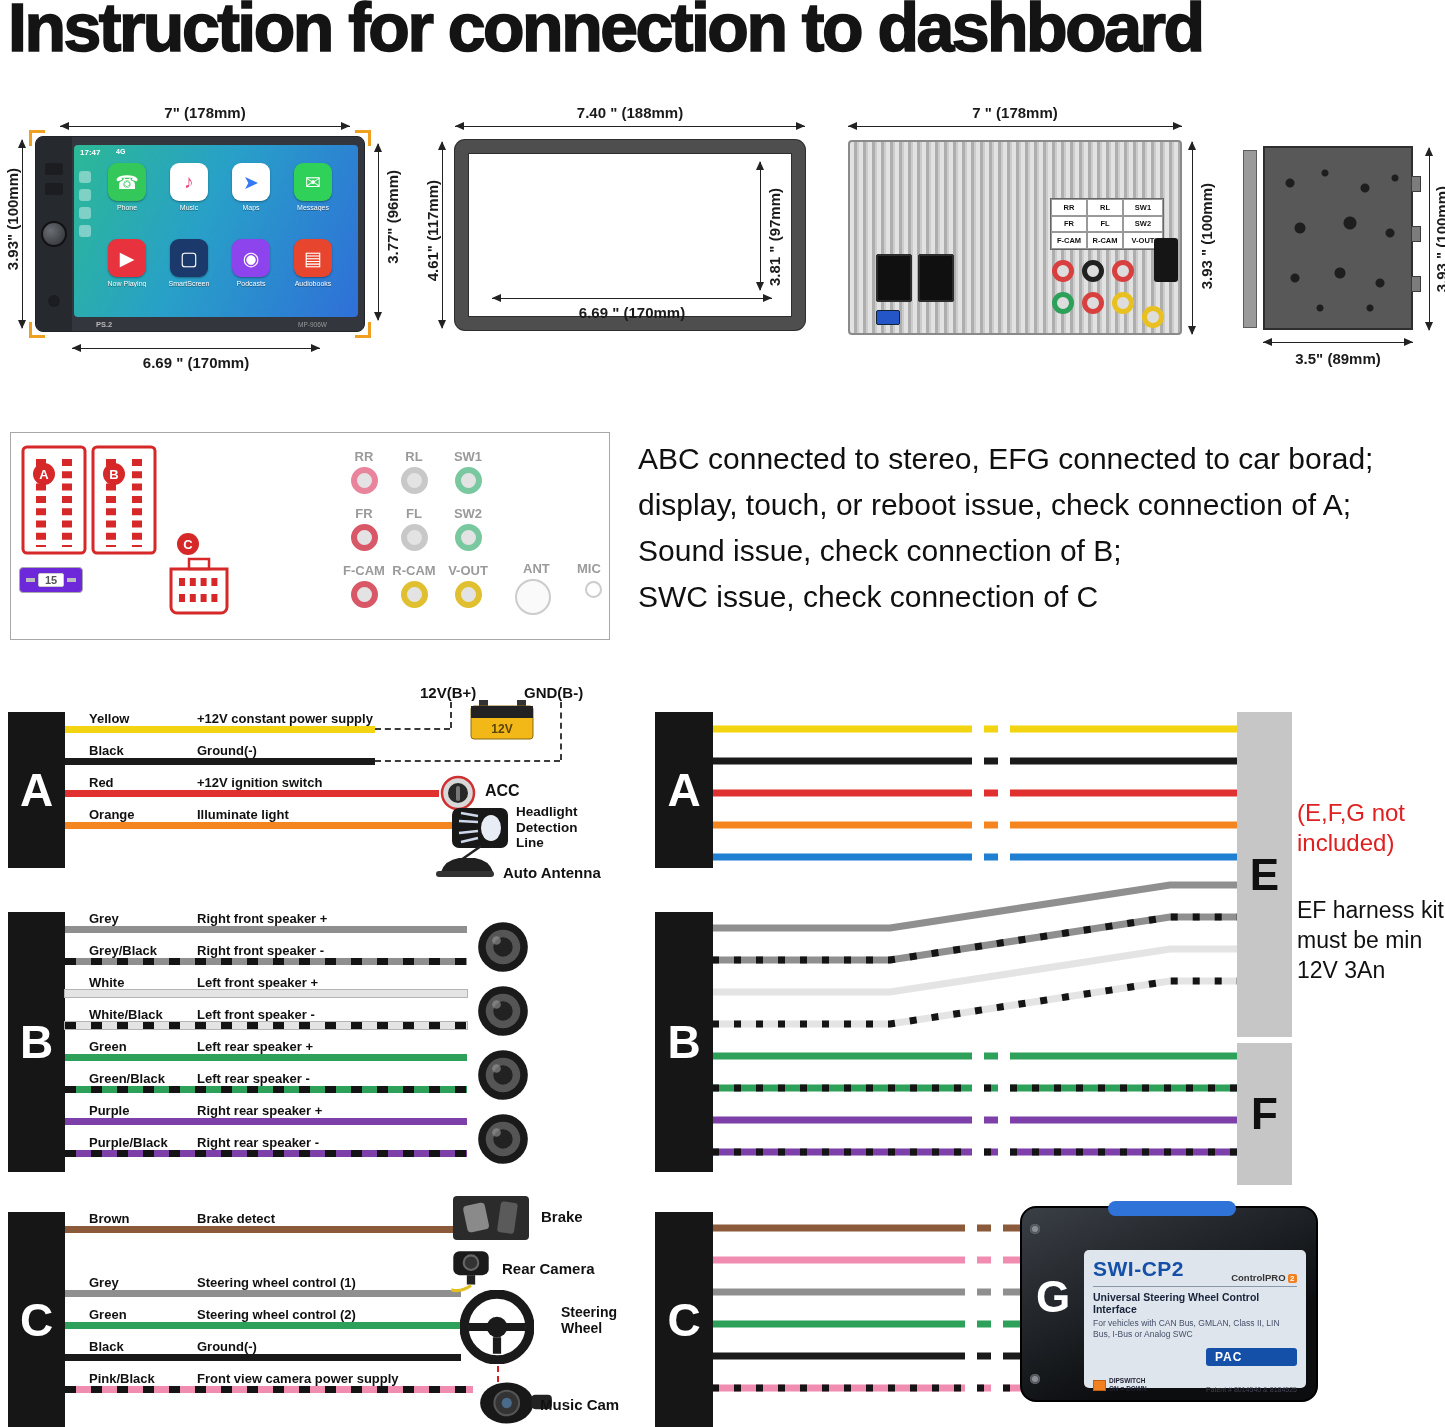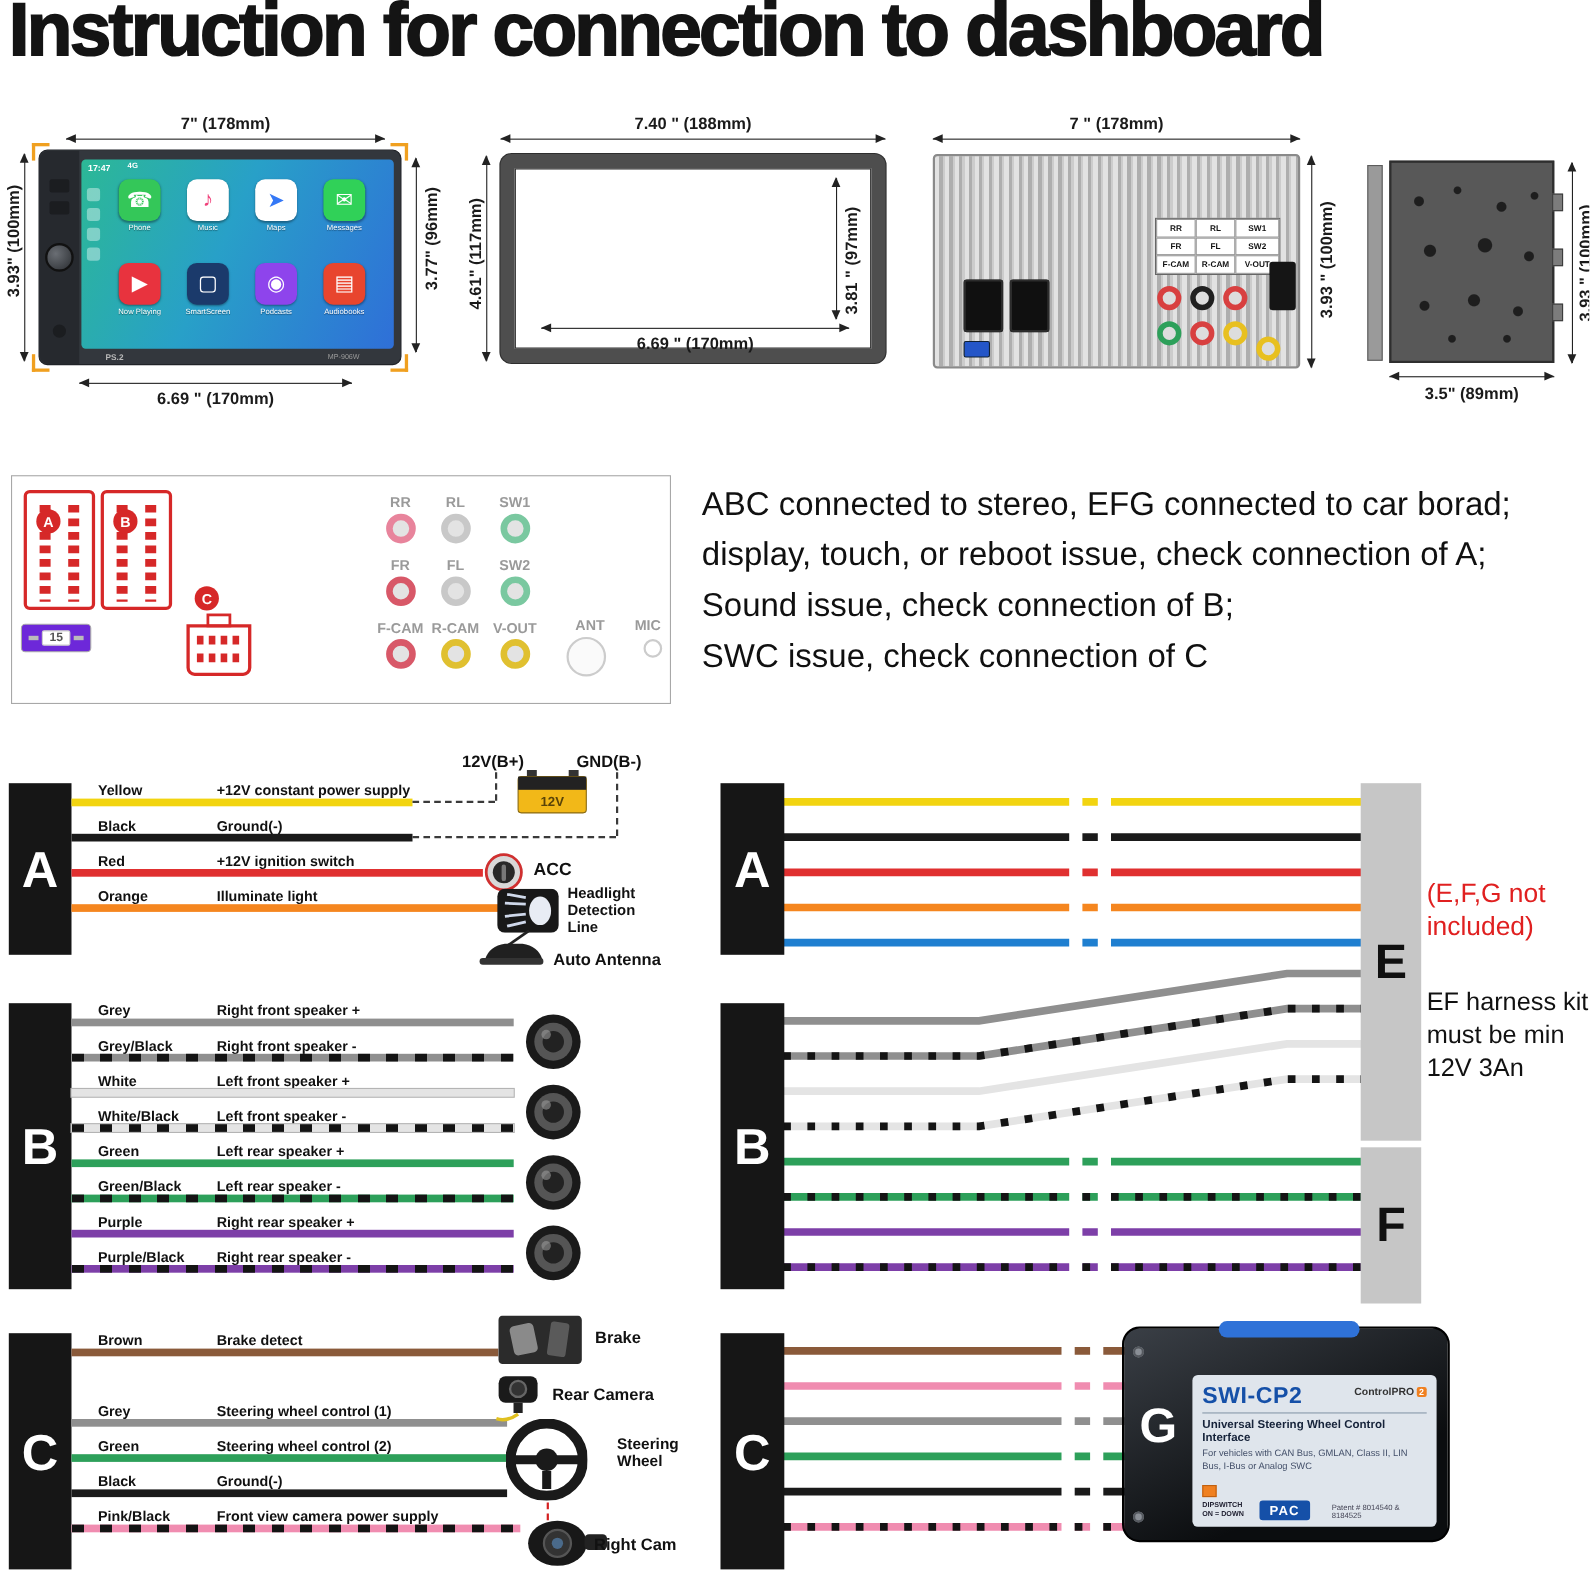--- a/index.html
+++ b/index.html
@@ -66,7 +66,7 @@
 .dev-label{position:absolute;left:62px;top:42px;right:10px;bottom:12px;background:#dfe5ec;border-radius:5px;padding:7px 9px;color:#223}
 .dl-head{display:flex;justify-content:space-between;align-items:flex-start}
 .dl-name{font-size:21px;font-weight:700;color:#1550a8;letter-spacing:.5px}
-.dl-brand{font-size:9.5px;font-weight:700;color:#333;margin-top:3px;white-space:nowrap}
+.dl-brand{font-size:9.5px;font-weight:700;color:#333;margin-top:15px;white-space:nowrap}
 .cp2{background:#f08020;color:#fff;font-size:8px;padding:0 2.5px;margin-left:2px;border-radius:2px}
 .dl-rule{border-top:1.5px solid #8899aa;margin:3px 0 4px}
 .dl-title{font-size:10.5px;font-weight:700;color:#16233a}

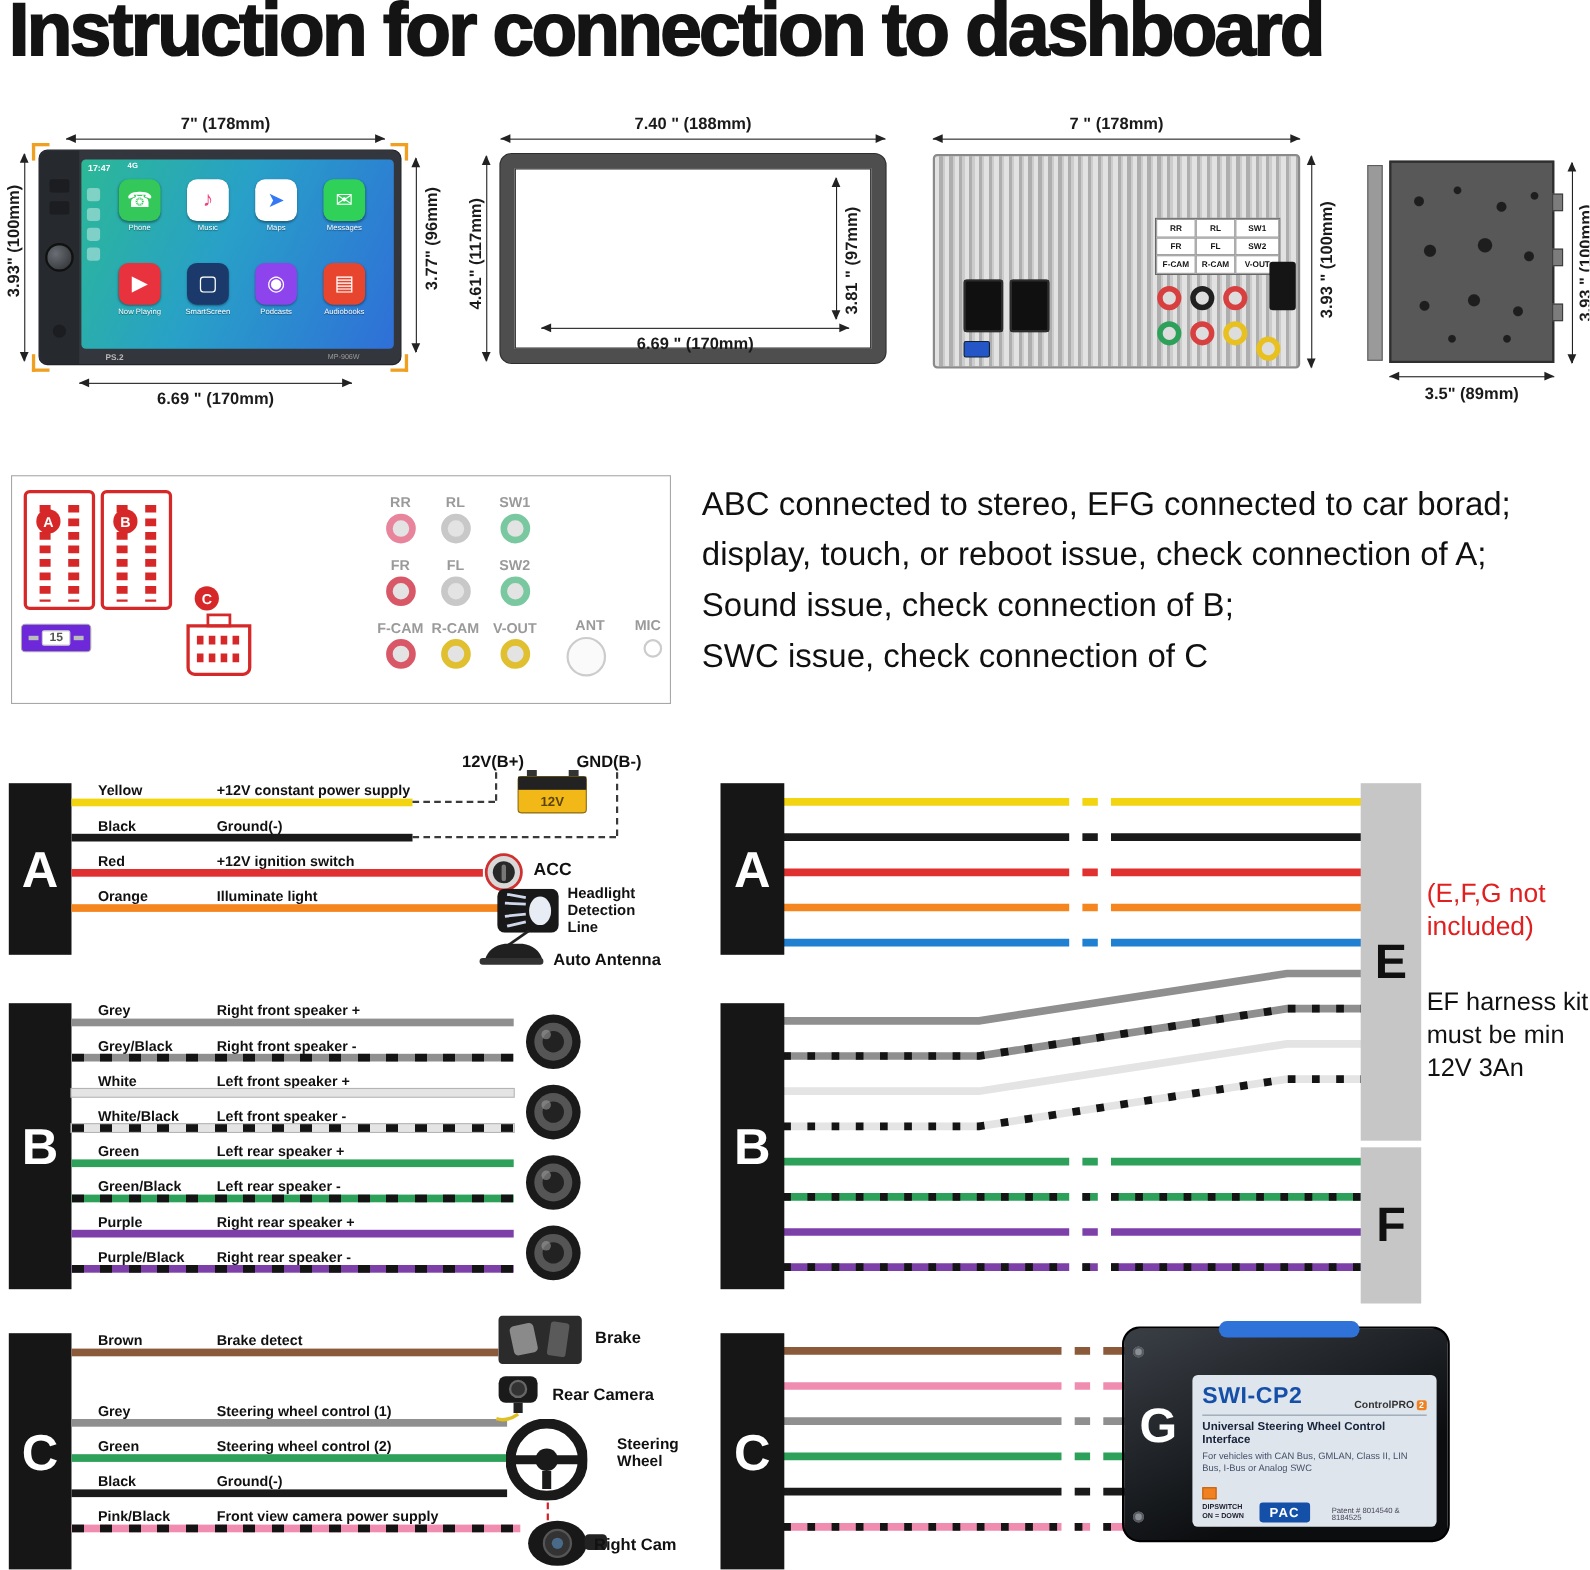--- a/index.html
+++ b/index.html
@@ -74,7 +74,7 @@
 .dl-foot{display:flex;justify-content:space-between;align-items:flex-end;margin-top:9px}
 .dip-icon{display:inline-block;width:13px;height:11px;background:#f08020;border:1px solid #c06010;vertical-align:middle;margin-right:3px}
 .dip-text{font-size:6.5px;font-weight:700;color:#223;display:inline-block;vertical-align:middle;line-height:1.2}
-.dl-right{display:flex;flex-direction:row;align-items:flex-end;gap:20px}
+.dl-right{display:flex;flex-direction:column;gap:20px}
 .pac{background:#1550a8;color:#fff;font-weight:700;font-size:12px;padding:2px 9px;border-radius:3px;letter-spacing:1px}
 .patent{font-size:7px;color:#445}
 </style>

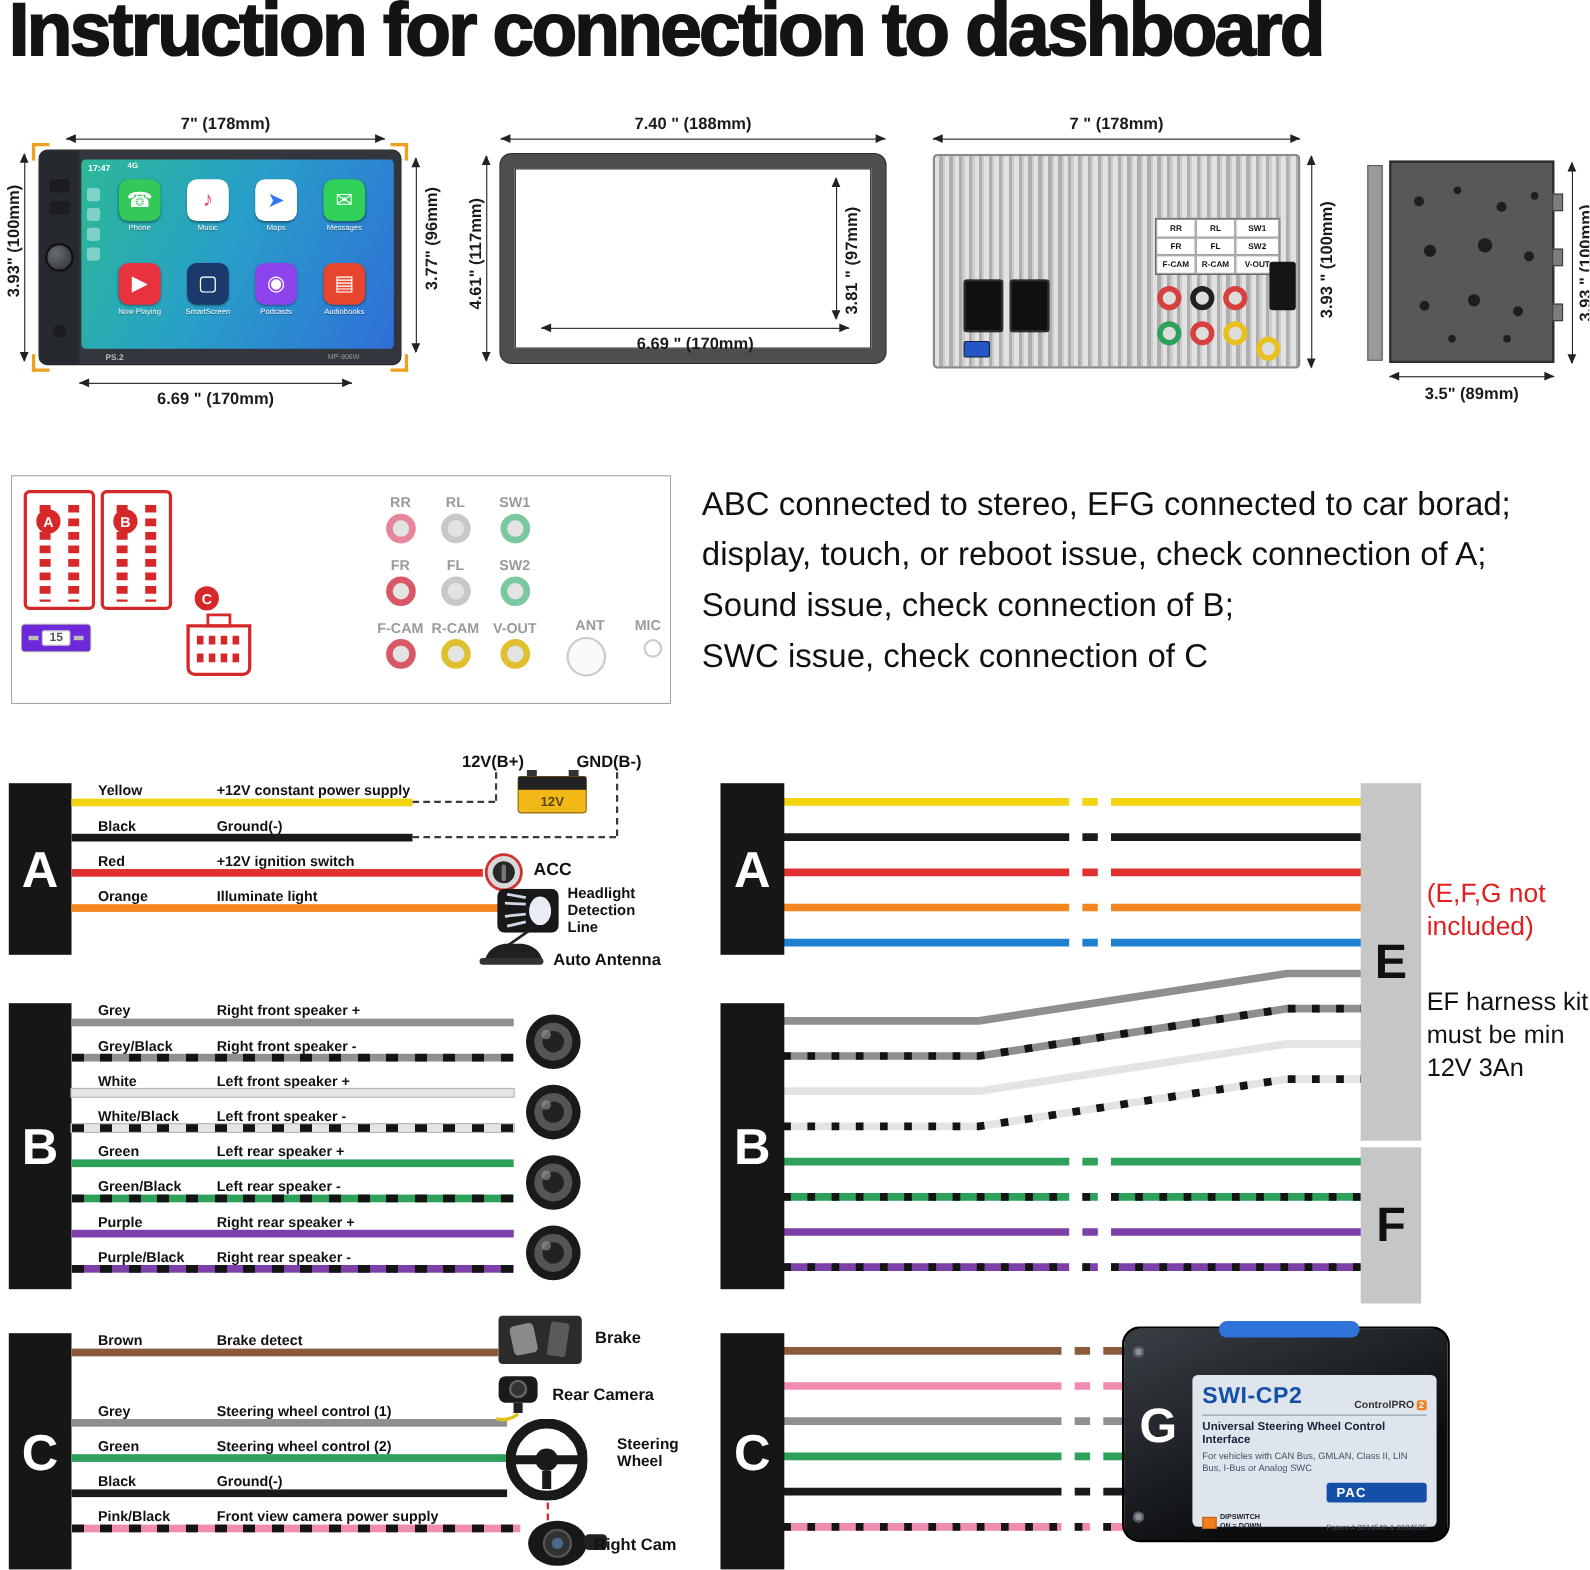--- a/index.html
+++ b/index.html
@@ -463,7 +463,7 @@
       <circle cx="30" cy="24" r="5" fill="#4a6a8a"></circle>
       <rect x="54" y="16" width="20" height="14" rx="4" fill="#222"></rect>
     </svg>
-    <span class="icolabel" style="left:532px;top:186px;font-size:15px">Right Cam</span>
+    <span class="icolabel" style="left:532px;top:186px;font-size:15px">Music Cam</span>
   </div>
 
   <svg class="abs" style="left:650px;top:705px;pointer-events:none" width="795" height="722" viewBox="0 0 795 722" fill="none" stroke-linecap="butt">

